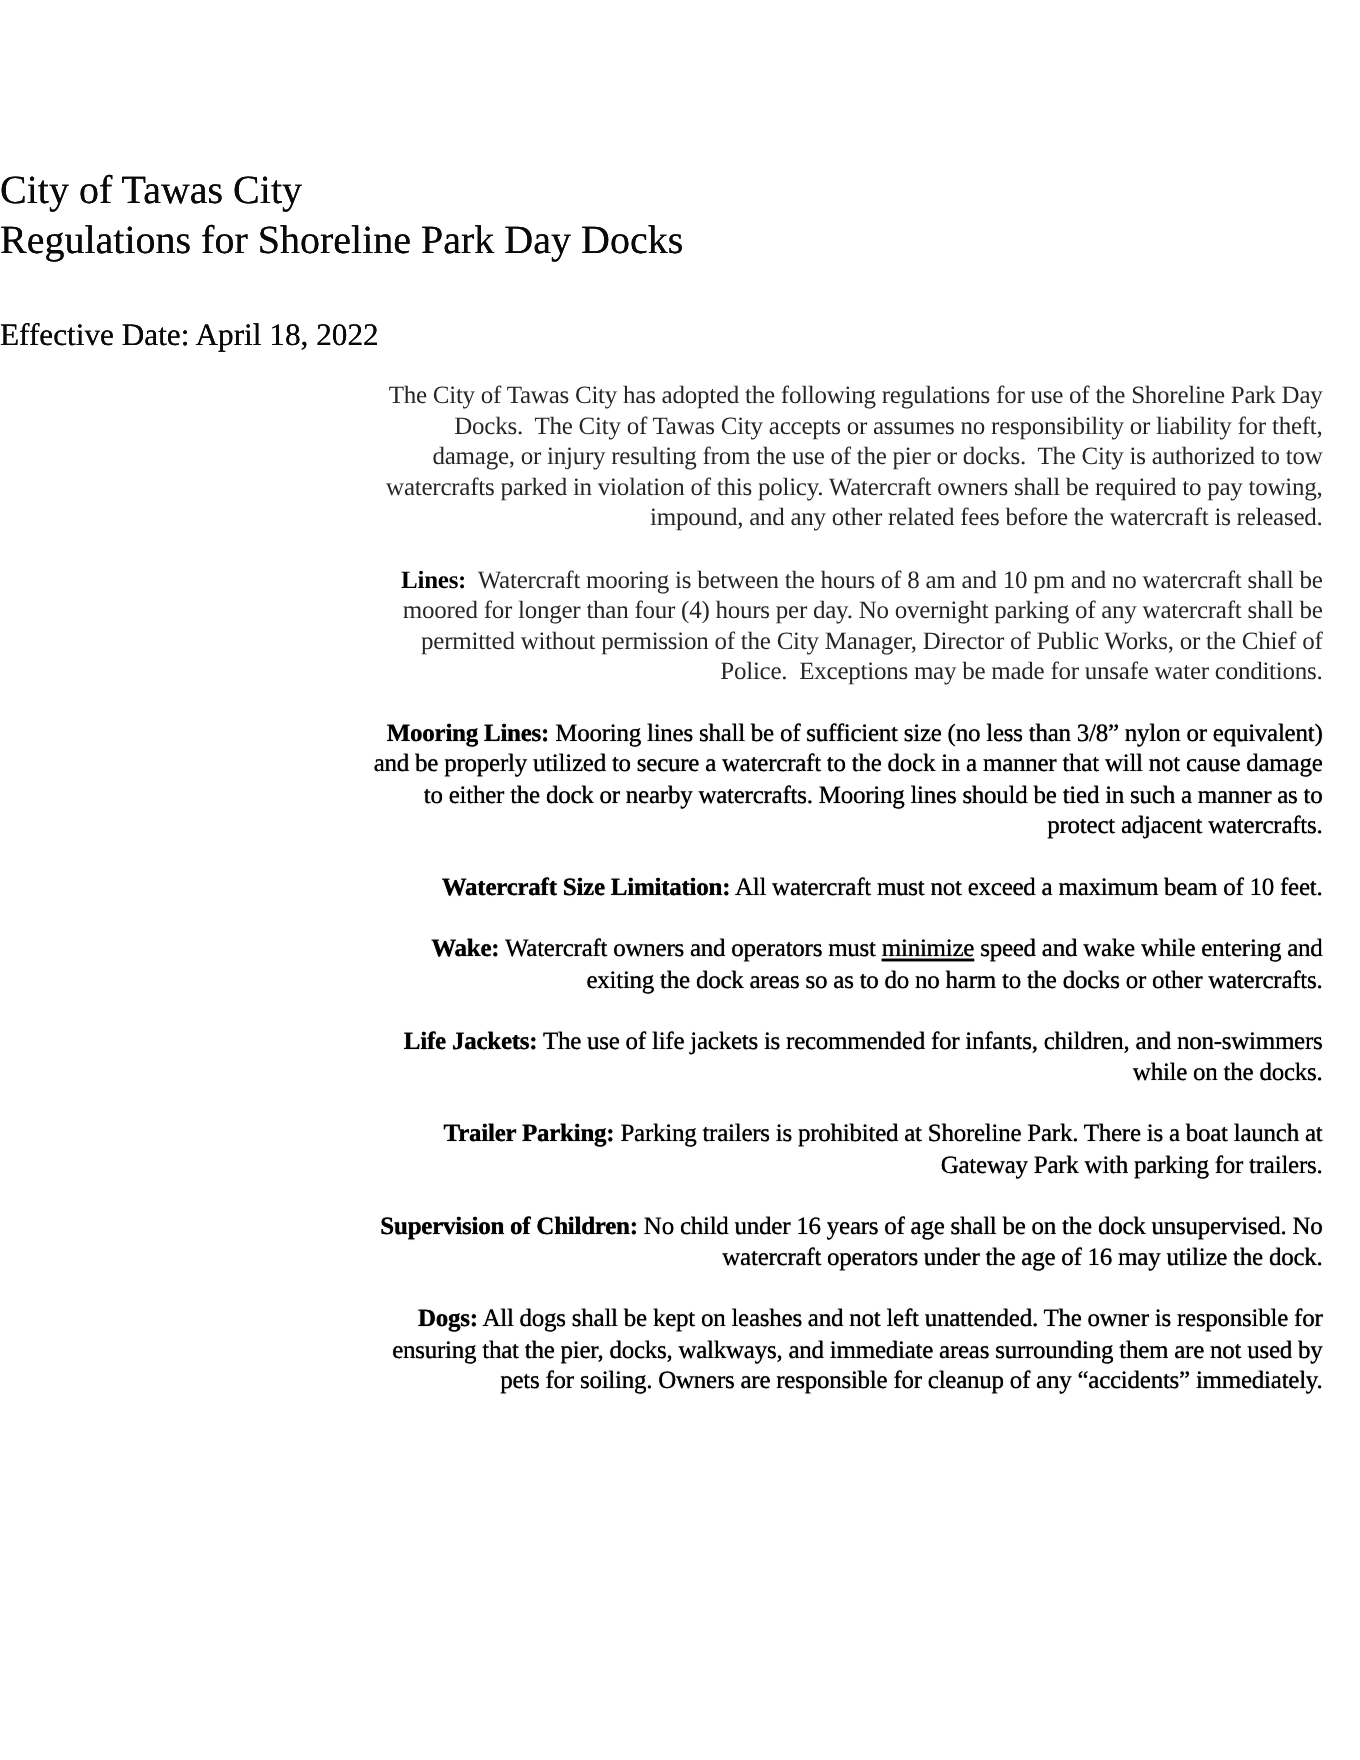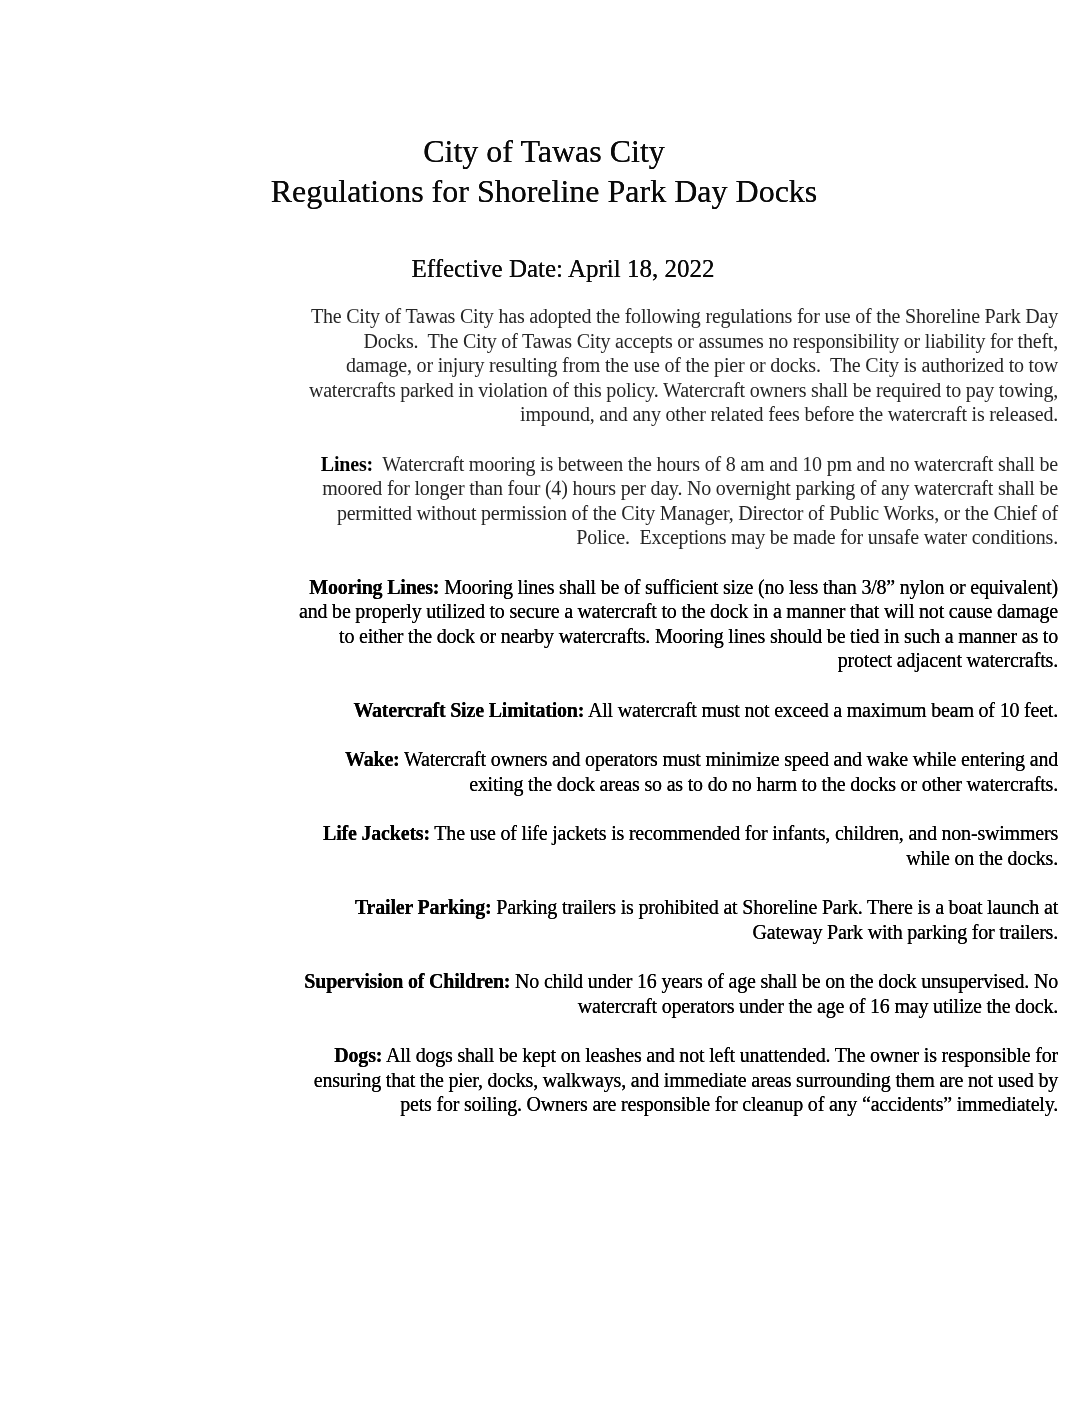--- a/index.html
+++ b/index.html
@@ -16,7 +16,7 @@
   }
   header.doc-header {
     padding-top: 131px;
-    text-align: center;
+    text-align: left;
   }
   .title-line {
     font-size: 32px;

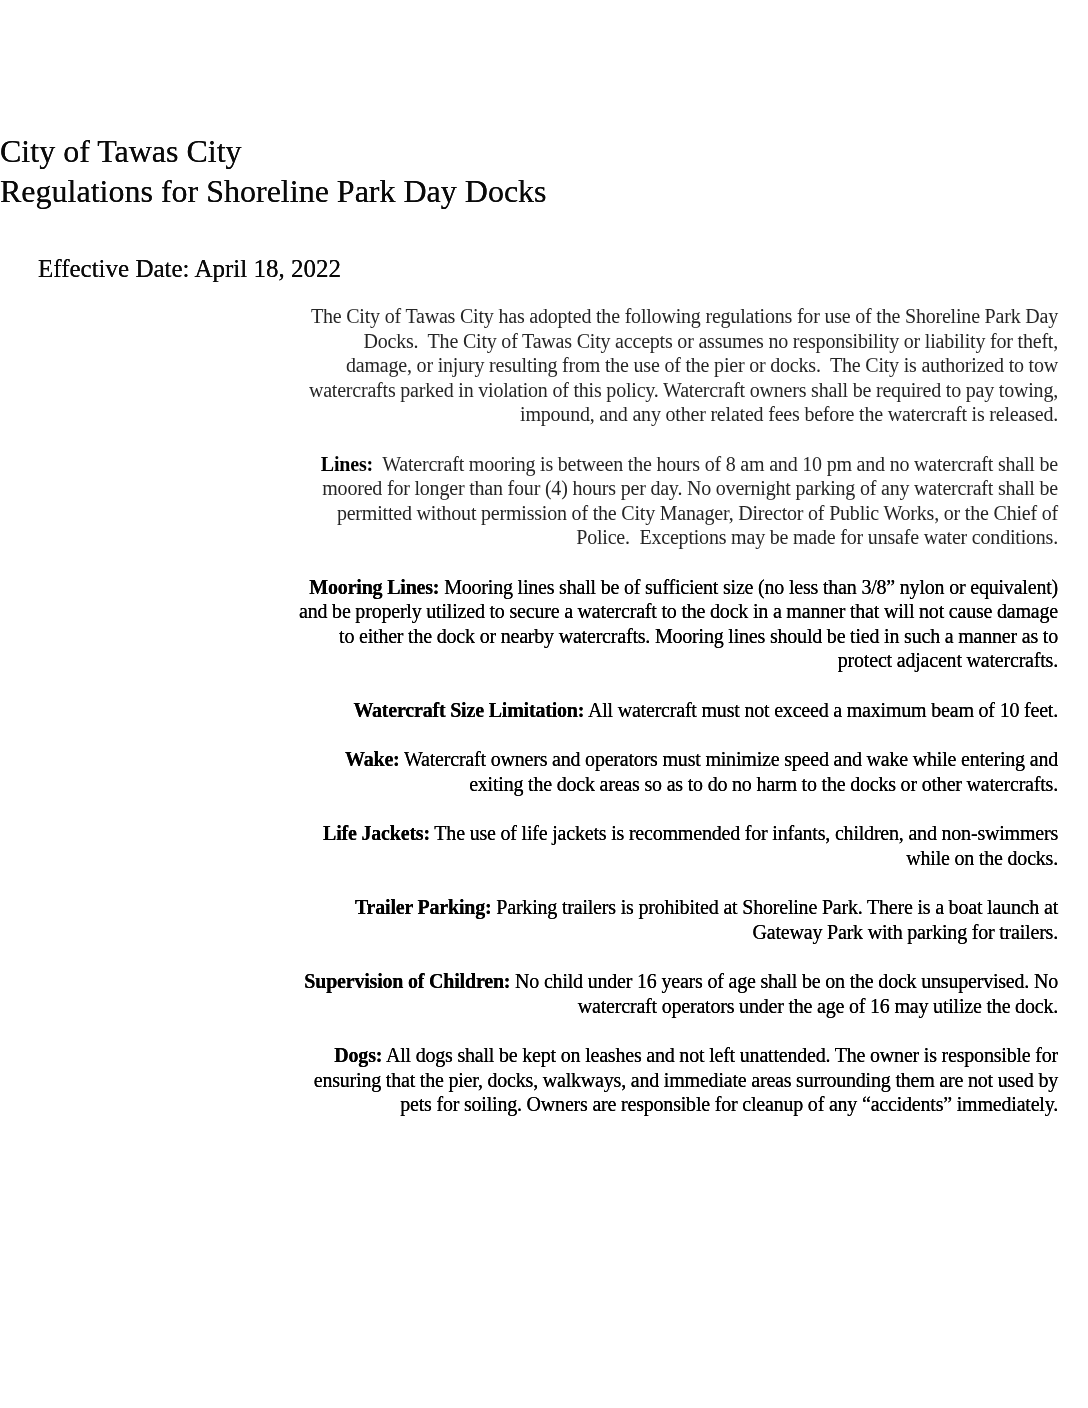--- a/index.html
+++ b/index.html
@@ -32,7 +32,6 @@
     font-weight: 400;
     color: #0a0a0a;
     text-shadow: 0 0 0.5px #000;
-    margin-left: 38px;
   }
   main.doc-body {
     padding: 20px 30px 0 128px;

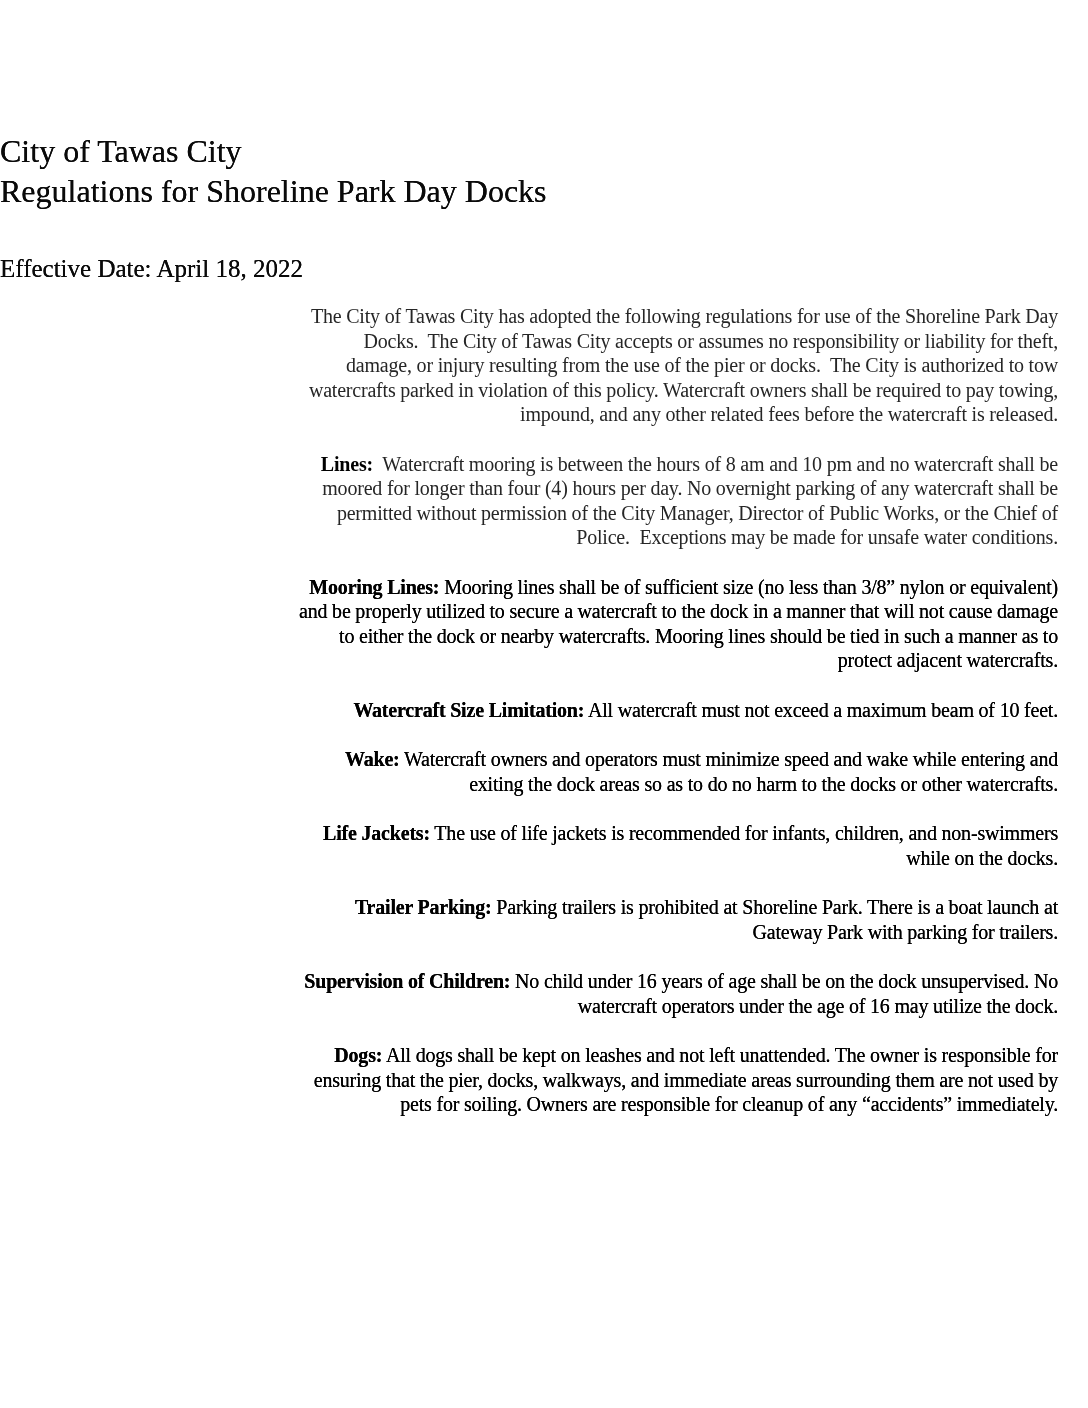--- a/index.html
+++ b/index.html
@@ -53,7 +53,7 @@
     color: #000;
     text-shadow: 0 0 0.65px #000;
   }
-  .u { text-underline-offset: 2px; }
+  .u { text-decoration: underline; text-underline-offset: 2px; }
 </style>
 </head>
 <body>

